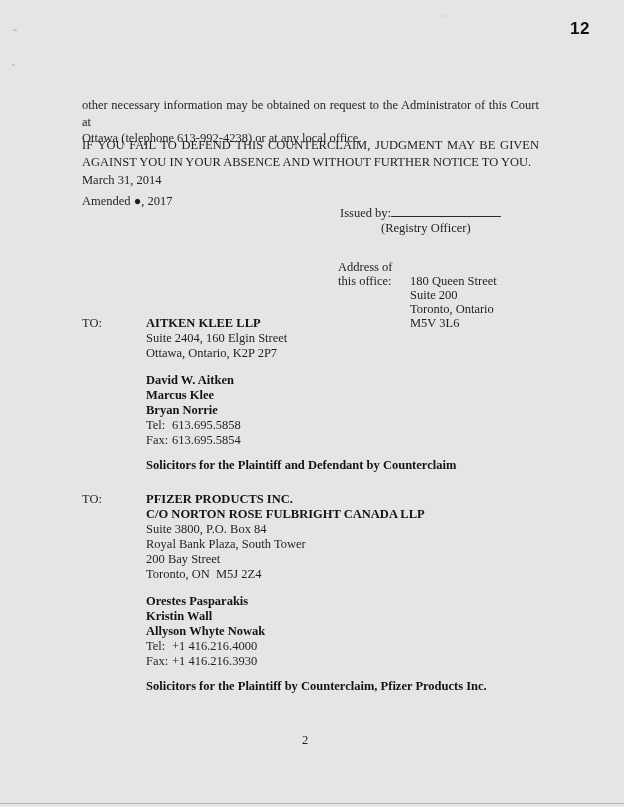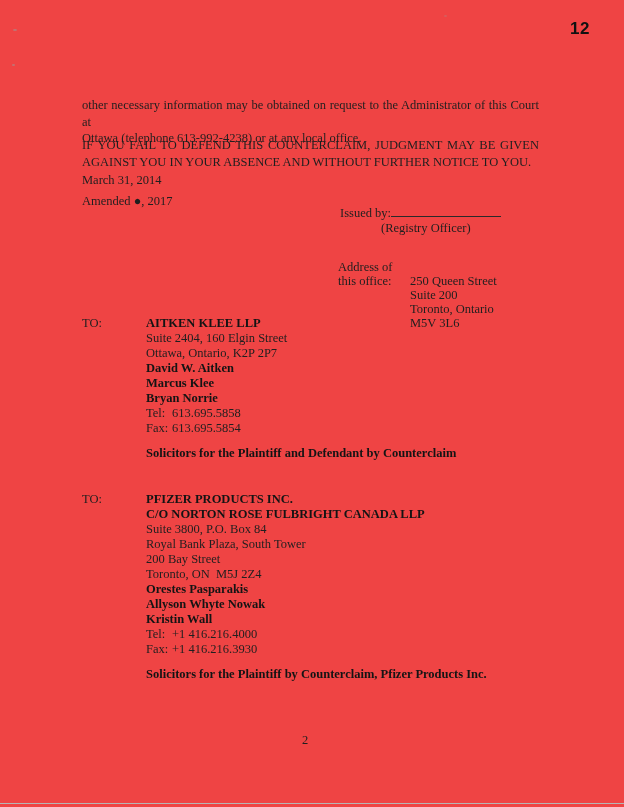--- a/index.html
+++ b/index.html
@@ -11,7 +11,7 @@
     position: relative;
     width: 624px;
     height: 807px;
-    background: #ef4444;
+    background: #e5e5e5;
     overflow: hidden;
     font-family: "Liberation Serif", serif;
     font-size: 12.5px;

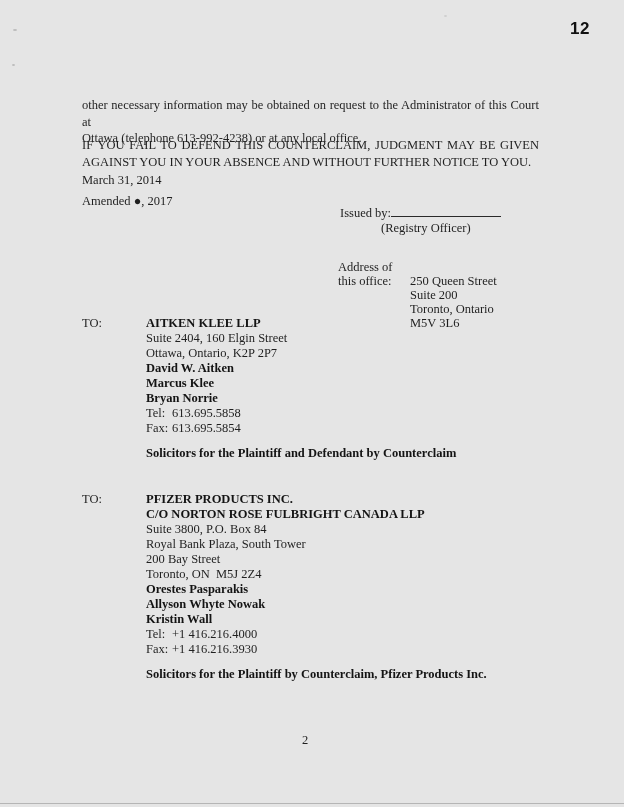--- a/index.html
+++ b/index.html
@@ -131,7 +131,7 @@
       <div>this office:</div>
     </div>
     <div class="lo-values">
-      <div class="pre">250 Queen Street</div>
+      <div class="pre">180 Queen Street</div>
       <div class="pre">Suite 200</div>
       <div class="pre">Toronto, Ontario</div>
       <div class="pre">M5V 3L6</div>

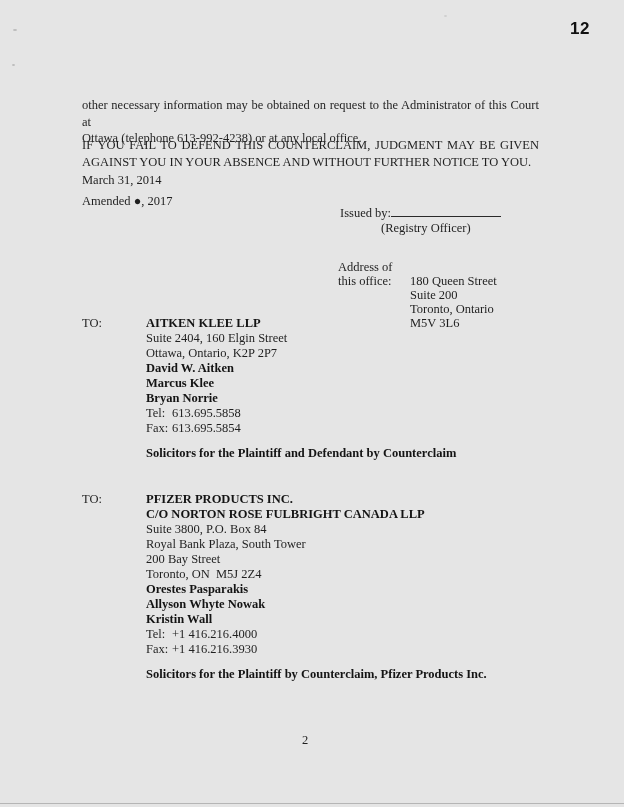--- a/index.html
+++ b/index.html
@@ -66,7 +66,7 @@
   .to-block { left: 82px; display: flex; line-height: 15px; }
   .to-label { width: 64px; }
   .bold { font-weight: bold; color: #141414; }
-  .group-names { }
+  .group-names { margin-top: 12px; }
   .group-contact { }
   .group-role { margin-top: 10px; }
   .contact-label { display: inline-block; width: 26px; }

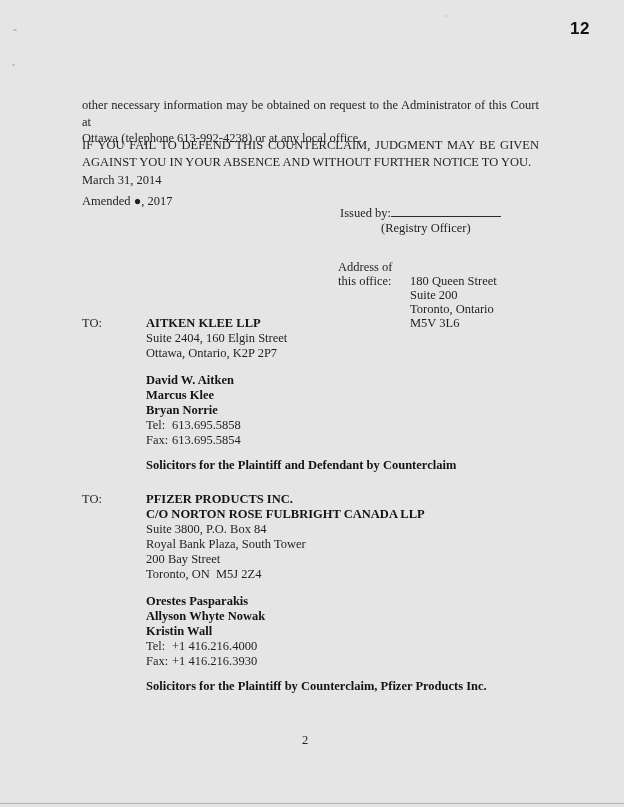--- a/index.html
+++ b/index.html
@@ -168,8 +168,8 @@
       <div class="pre">Toronto, ON  M5J 2Z4</div>
       <div class="group-names">
         <div class="bold">Orestes Pasparakis</div>
+        <div class="bold">Kristin Wall</div>
         <div class="bold">Allyson Whyte Nowak</div>
-        <div class="bold">Kristin Wall</div>
       </div>
       <div class="group-contact">
         <div><span class="contact-label">Tel:</span><span>+1 416.216.4000</span></div>

